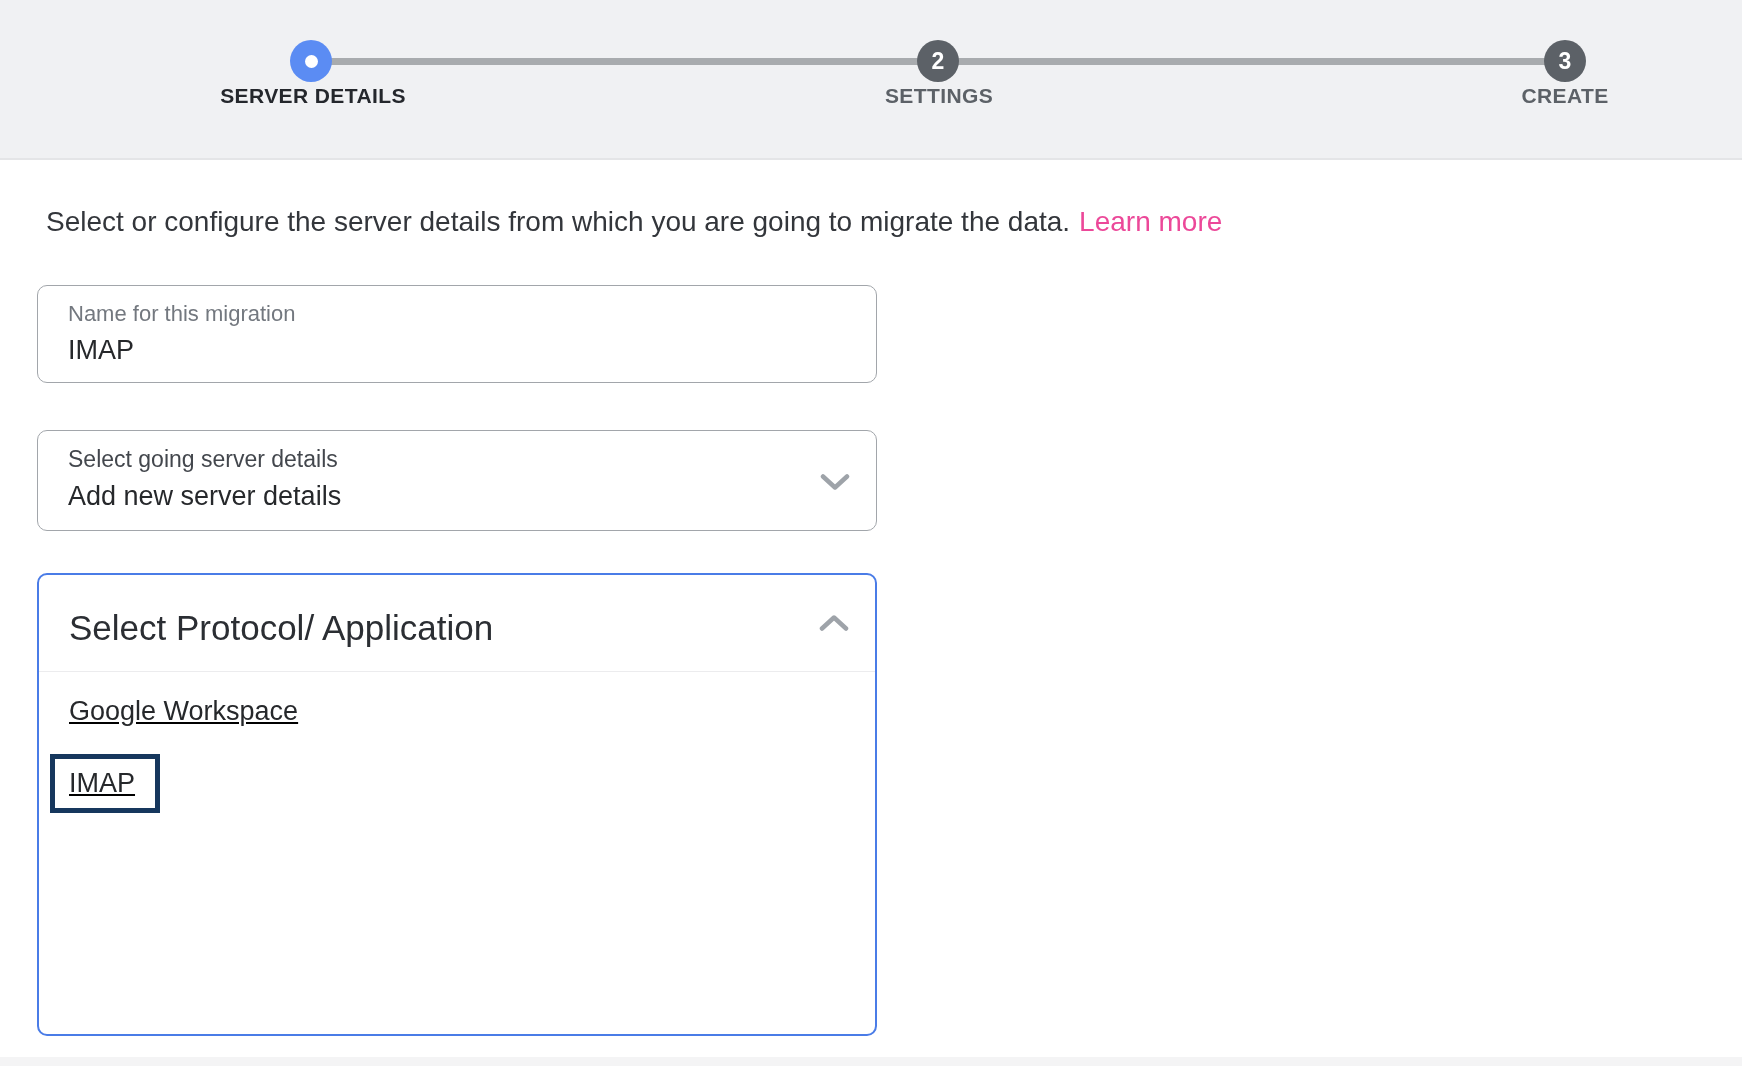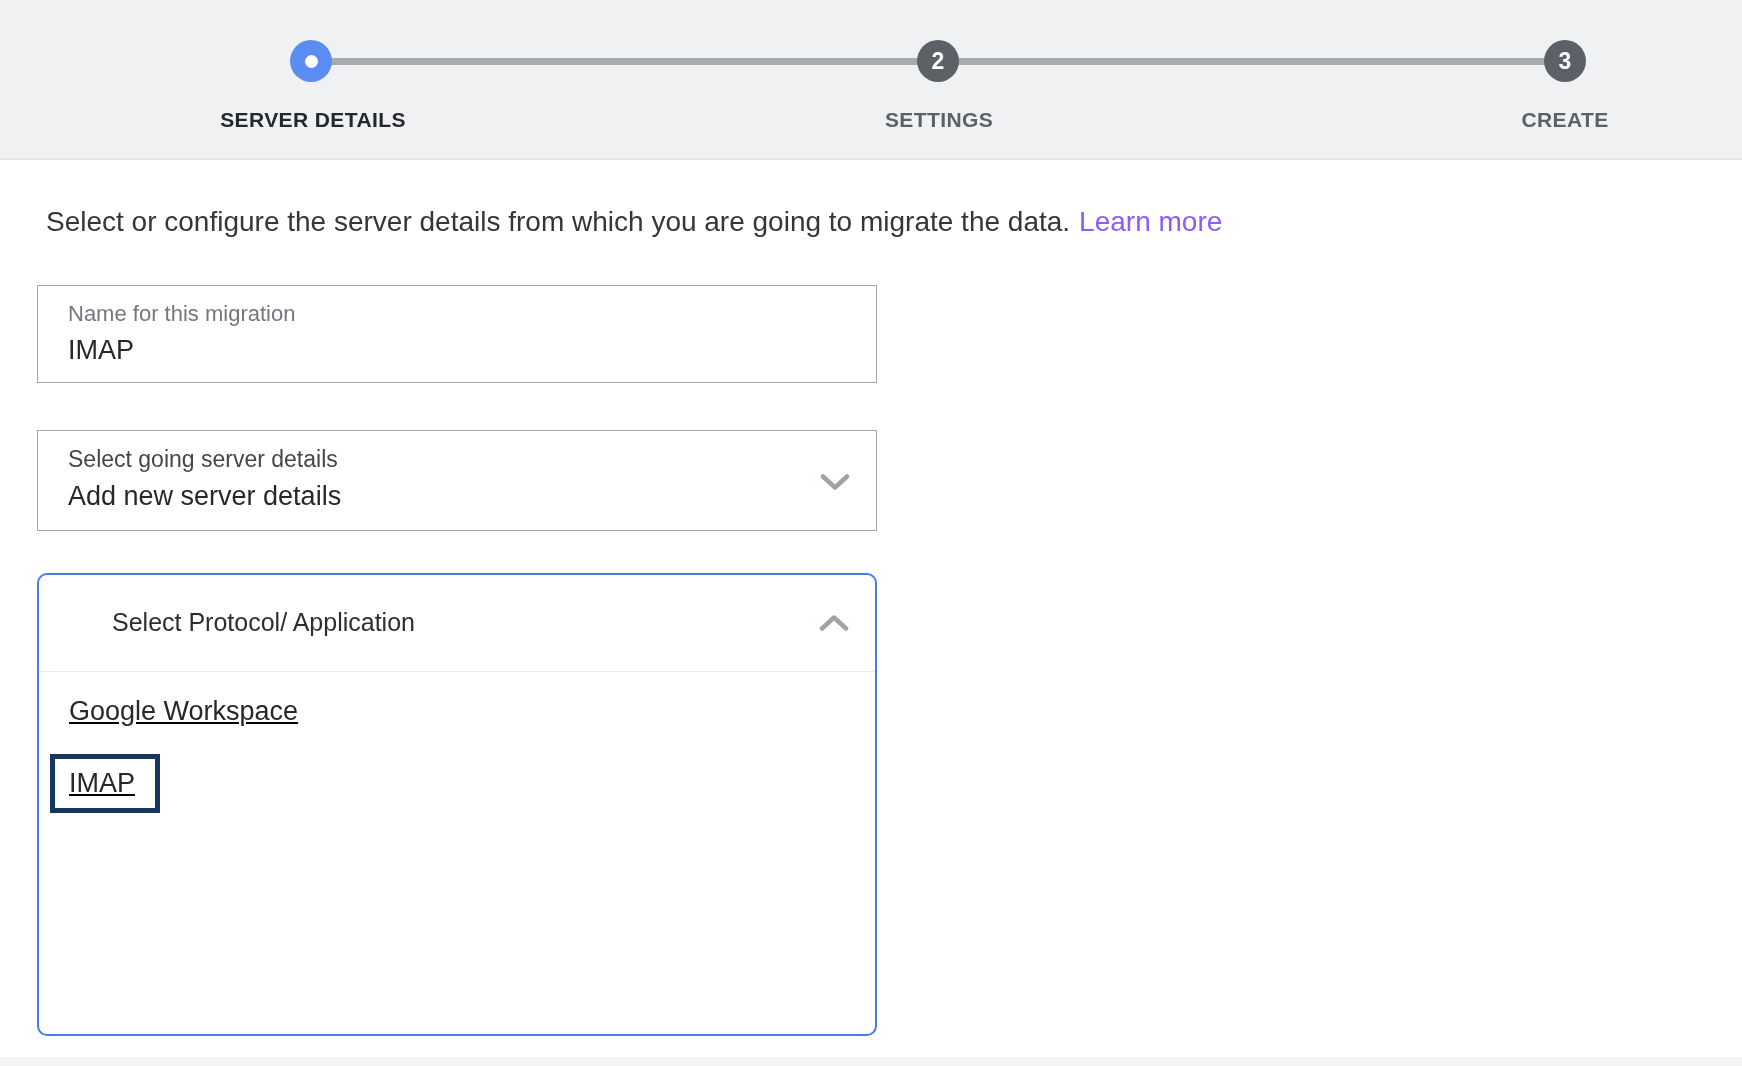--- a/index.html
+++ b/index.html
@@ -14,7 +14,7 @@
   .step-circle.upcoming{background:#5c6167;color:#ffffff;font-size:23px;font-weight:bold;}
   .step-dot{width:13px;height:13px;border-radius:50%;background:#ffffff;}
   .c1{left:290px;} .c2{left:917px;} .c3{left:1544px;}
-  .step-label{position:absolute;top:108px;transform:translateX(-50%);font-size:21px;font-weight:bold;letter-spacing:.4px;color:#5c6167;white-space:nowrap;}
+  .step-label{position:absolute;top:84px;transform:translateX(-50%);font-size:21px;font-weight:bold;letter-spacing:.4px;color:#5c6167;white-space:nowrap;}
   .step-label.active{color:#24272c;}
   .l1{left:313px;} .l2{left:939px;} .l3{left:1565px;}
 

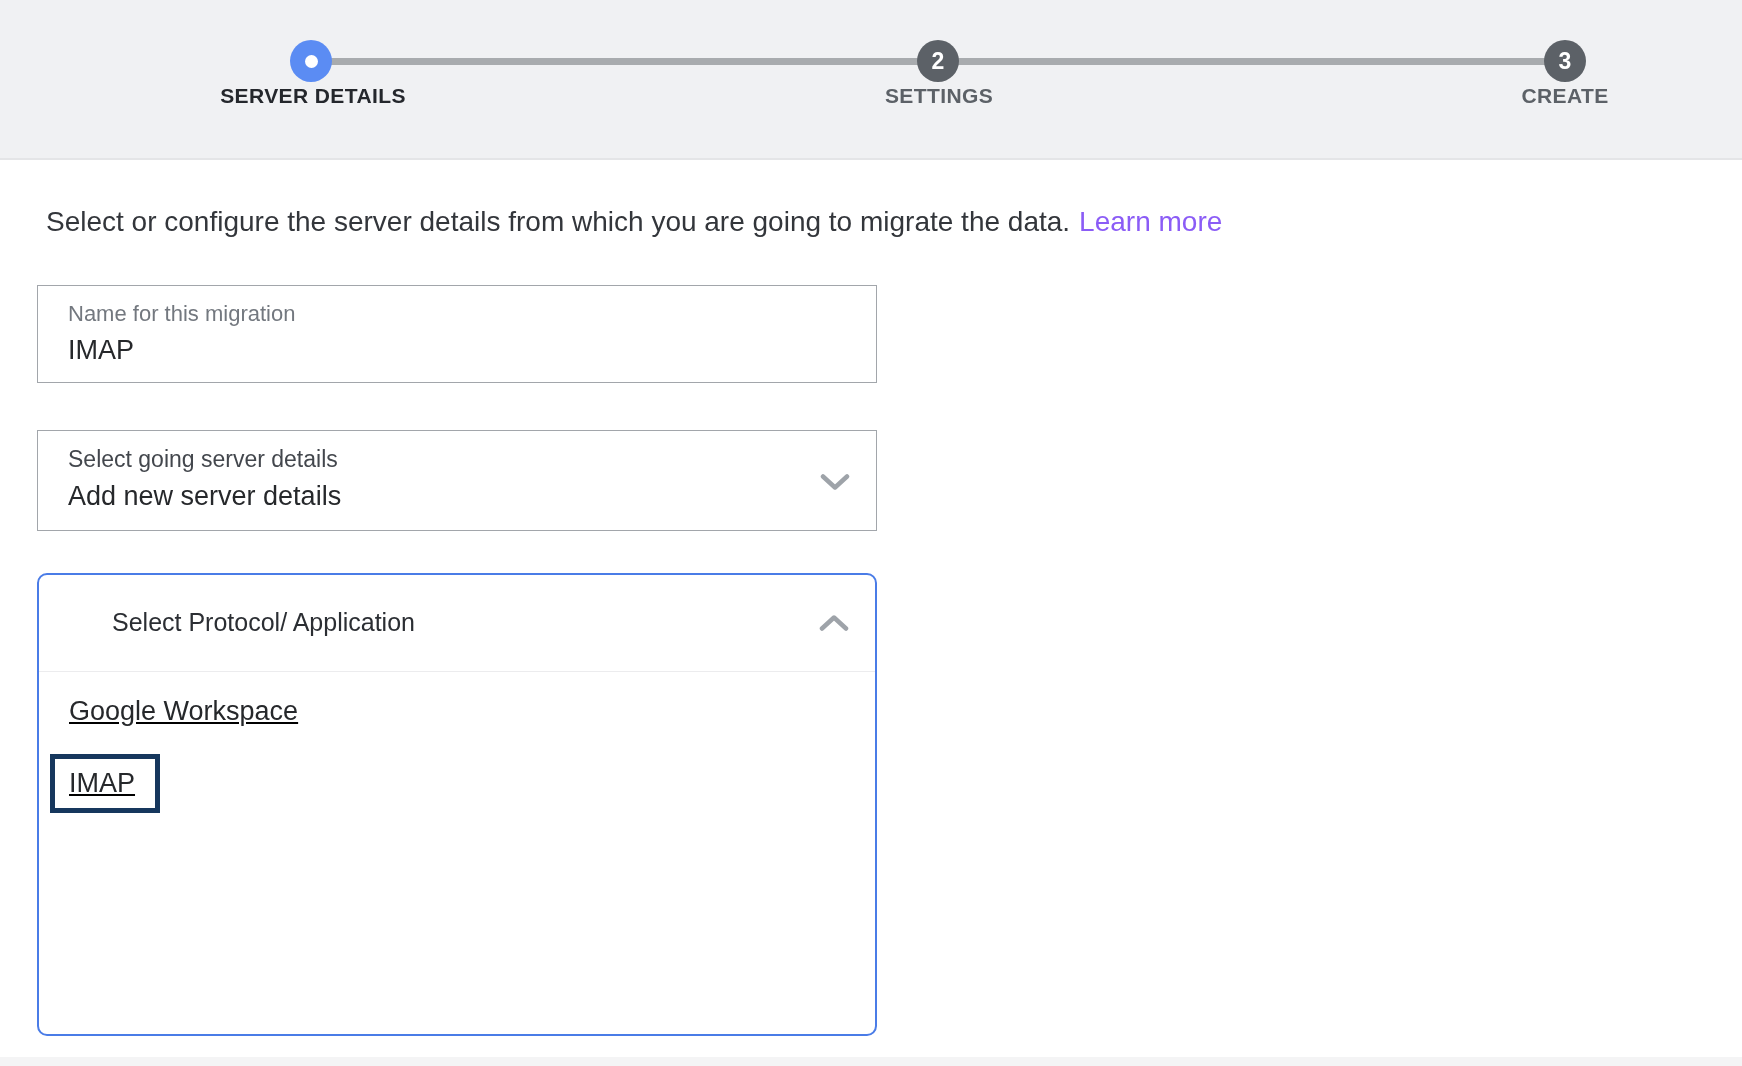--- a/index.html
+++ b/index.html
@@ -20,7 +20,7 @@
 
   
   .description{position:absolute;left:46px;top:206px;font-size:28px;color:#33363b;white-space:nowrap;}
-  .learn-more{color:#8b5cf6;margin-left:9px;cursor:pointer;}
+  .learn-more{color:#ec4899;margin-left:9px;cursor:pointer;}
 
   
   .fieldbox{position:absolute;left:37px;width:840px;background:#ffffff;border:1.5px solid #a2a6ab;border-radius:0;box-sizing:border-box;}

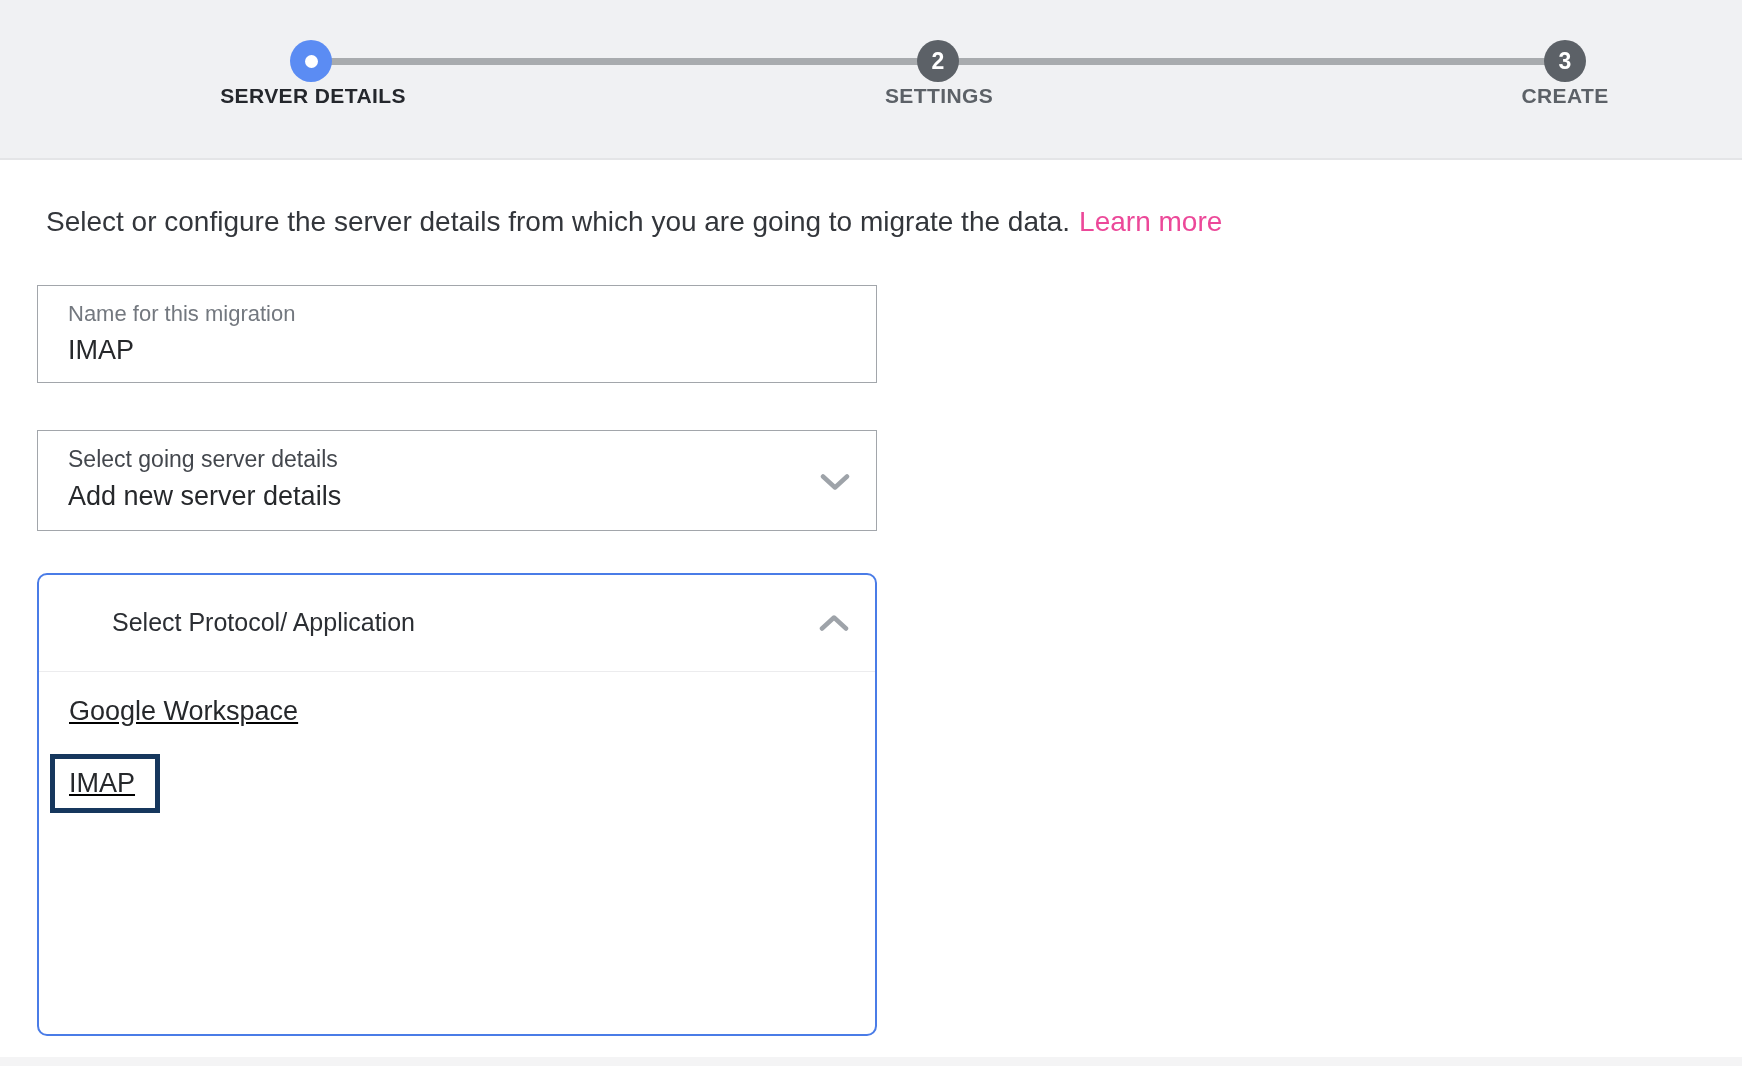--- a/index.html
+++ b/index.html
@@ -23,7 +23,7 @@
   .learn-more{color:#ec4899;margin-left:9px;cursor:pointer;}
 
   
-  .fieldbox{position:absolute;left:37px;width:840px;background:#ffffff;border:1.5px solid #a2a6ab;border-radius:0;box-sizing:border-box;}
+  .fieldbox{position:absolute;left:37px;width:840px;background:#ffffff;border:1.5px solid #a2a6ab;border-radius:10px;box-sizing:border-box;}
   .box-name{top:285px;height:98px;padding:13px 0 0 30px;cursor:text;}
   .box-saved{top:430px;height:101px;padding:13px 0 0 30px;cursor:pointer;}
   .field-label{font-size:22px;color:#73787f;line-height:30px;}

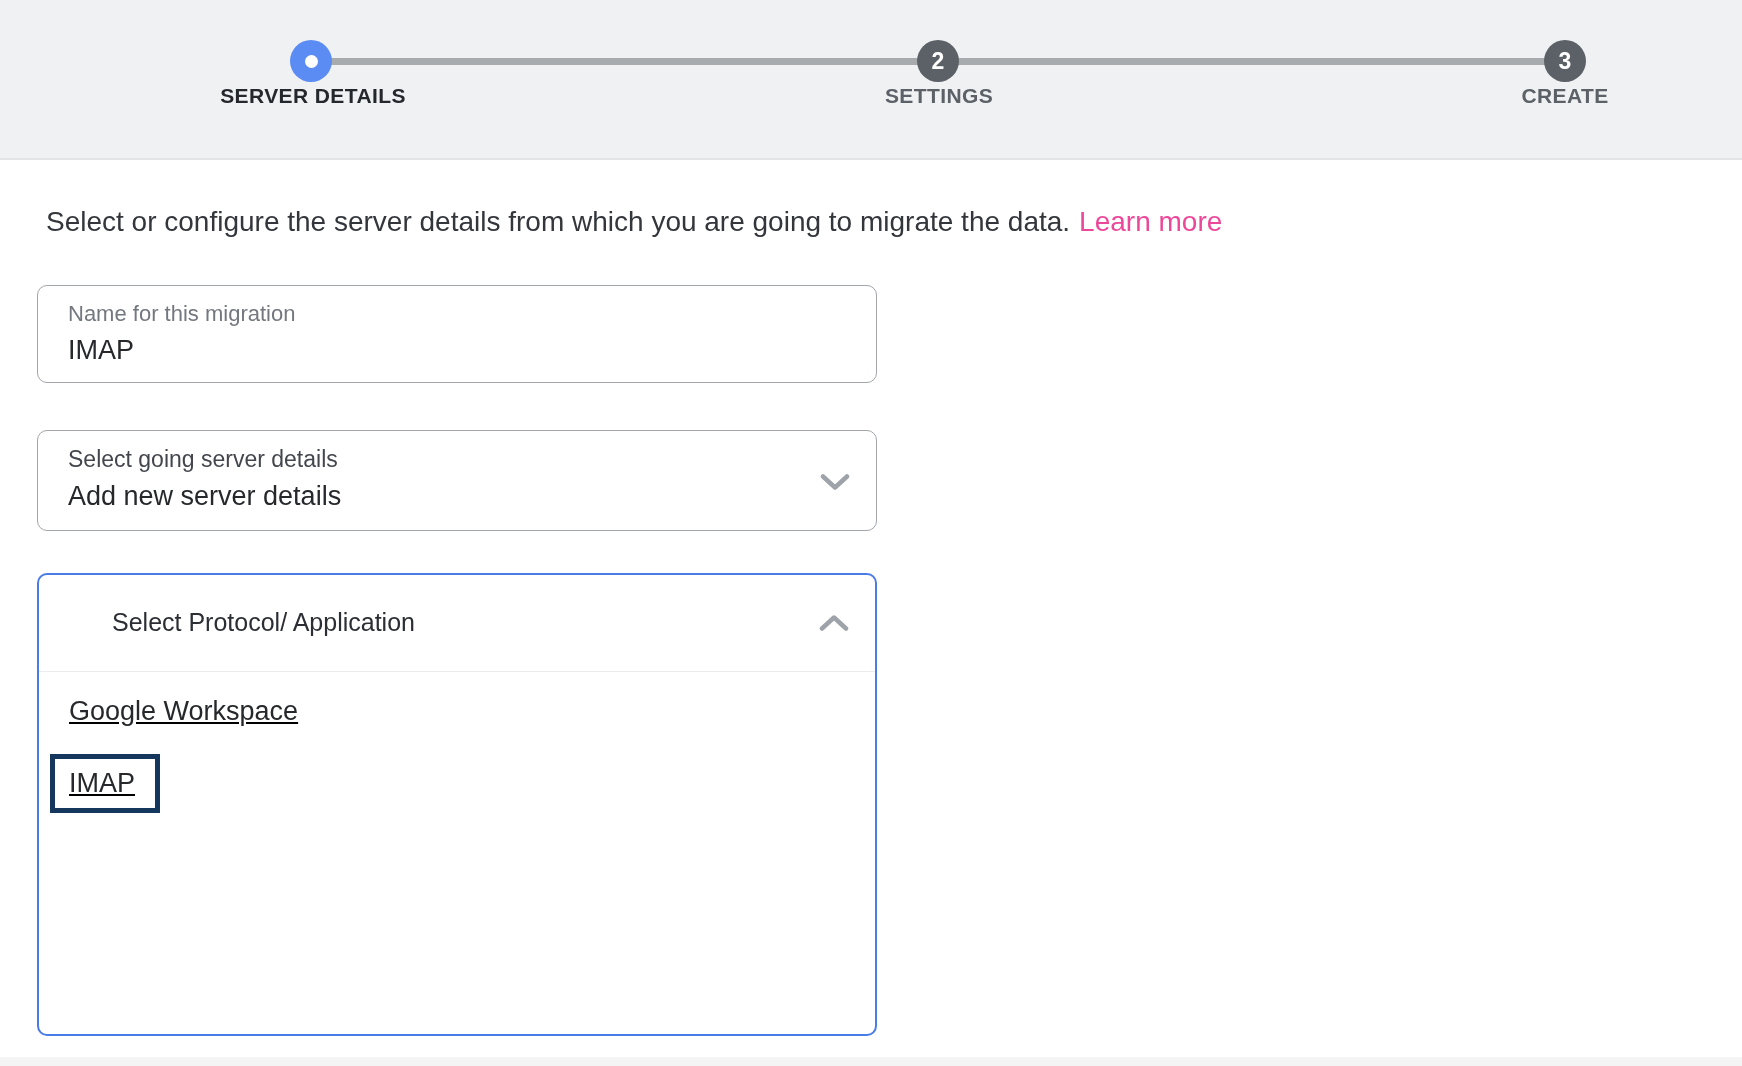--- a/index.html
+++ b/index.html
@@ -34,7 +34,7 @@
   
   .box-protocol{top:573px;height:463px;border:2.5px solid #4a7ce7;border-radius:10px;padding:0;}
   .dd-header{position:relative;height:96px;cursor:pointer;}
-  .dd-label{position:absolute;left:30px;top:33px;font-size:25px;color:#2b2e33;margin-left:43px;}
+  .dd-label{position:absolute;left:30px;top:33px;font-size:35px;color:#2b2e33;}
   .dd-chev{position:absolute;right:26px;top:39px;width:30px;height:18px;cursor:pointer;}
   .divider{height:1px;background:#ececee;}
   .options{padding-top:3px;text-decoration:underline;}

